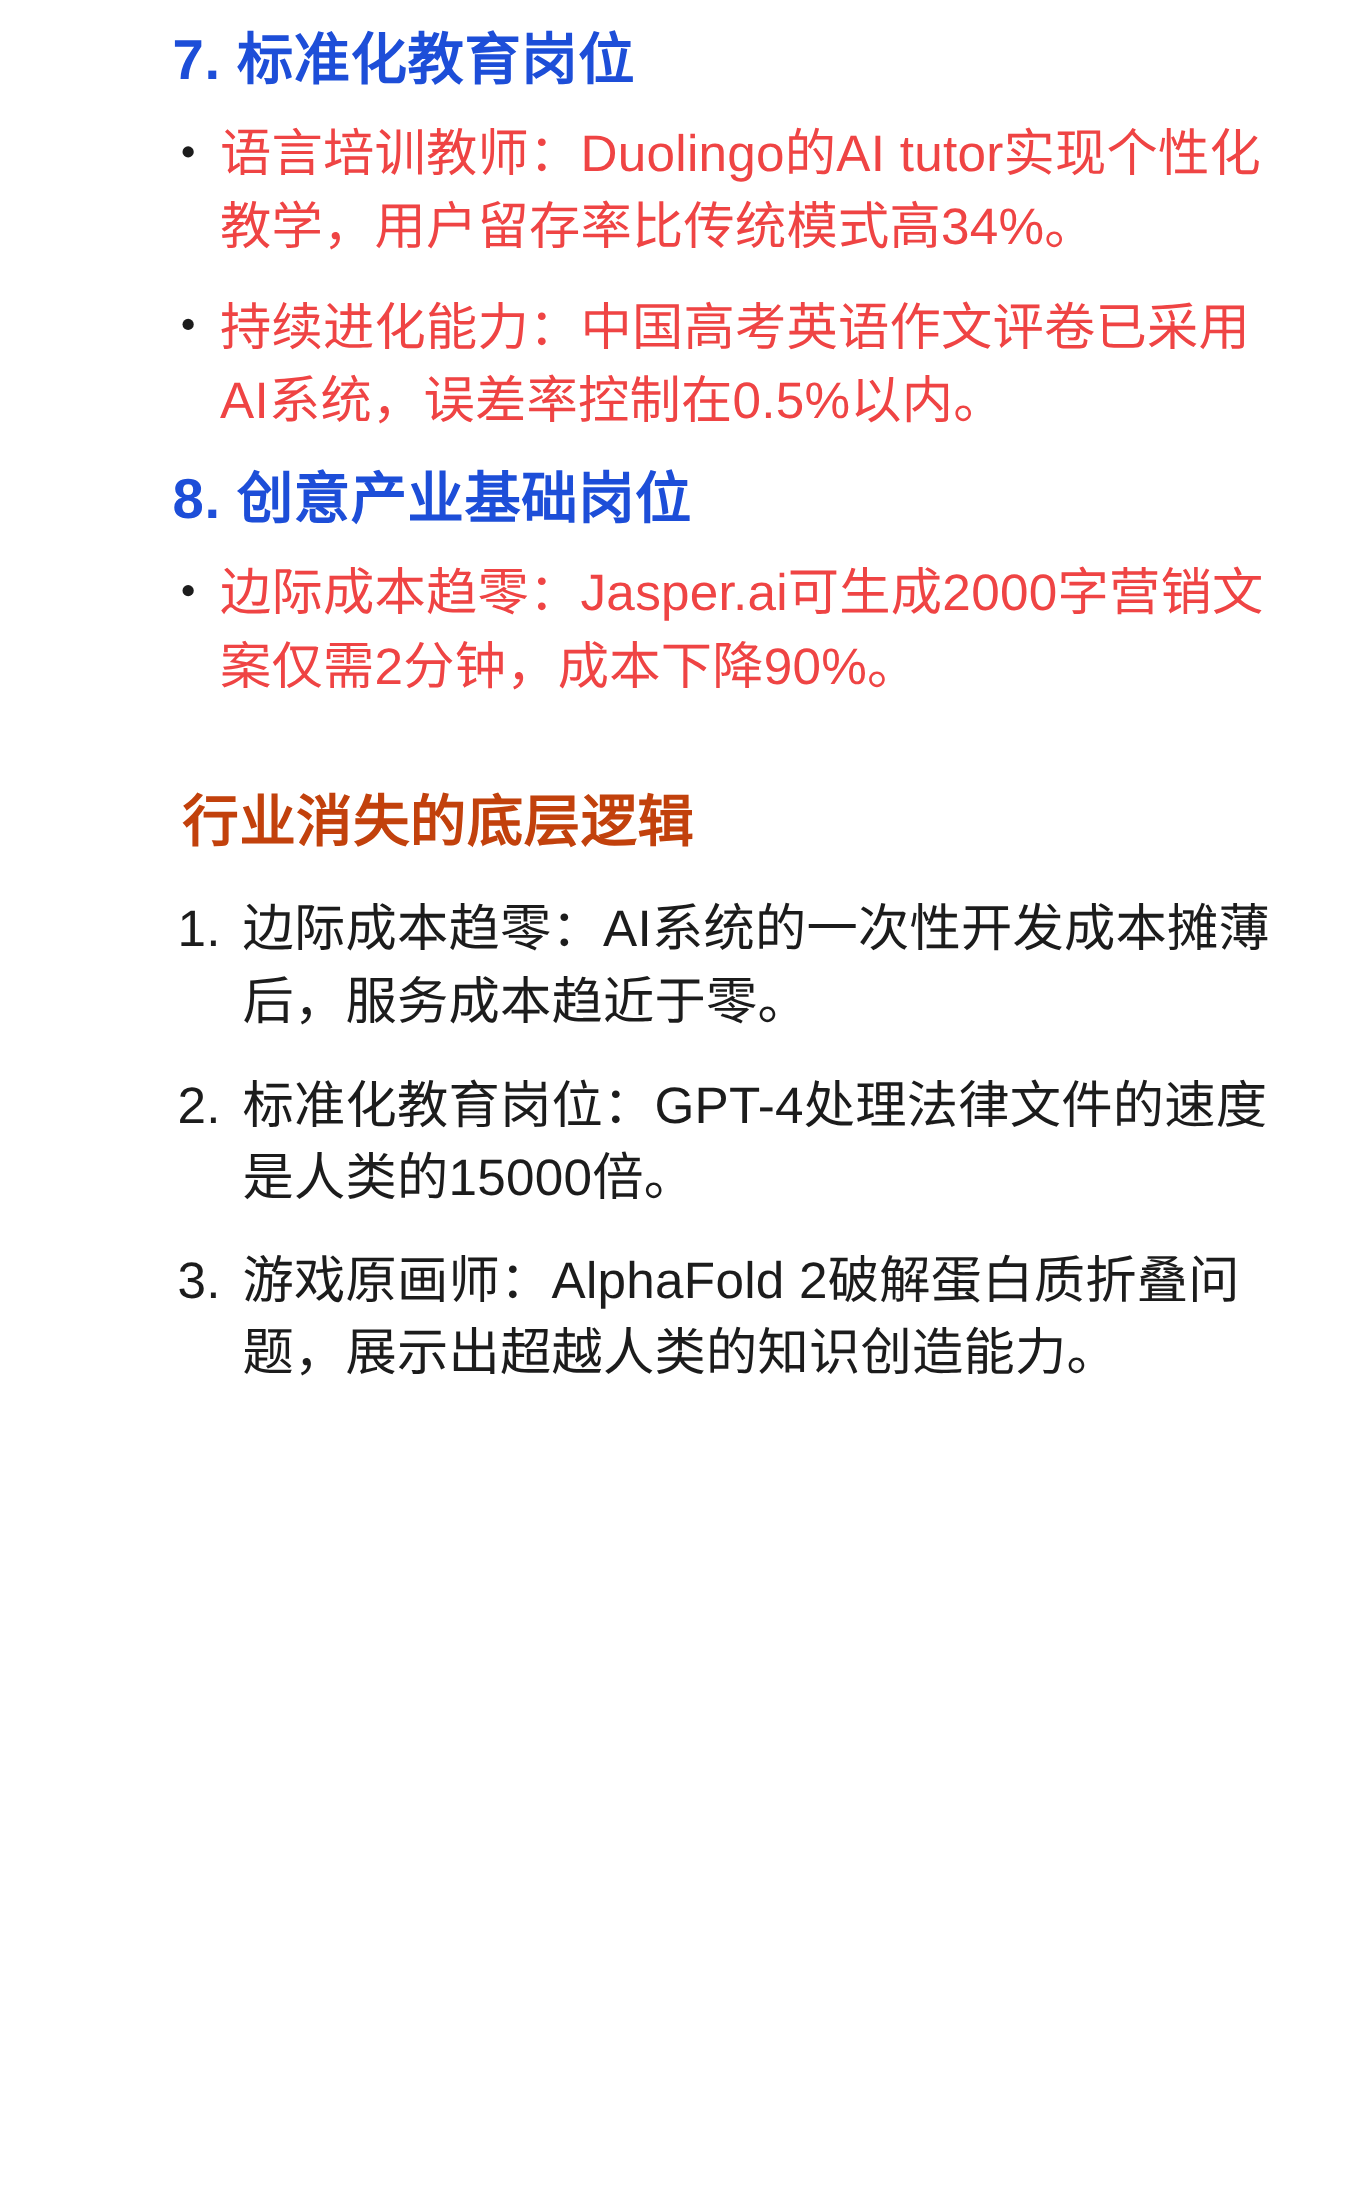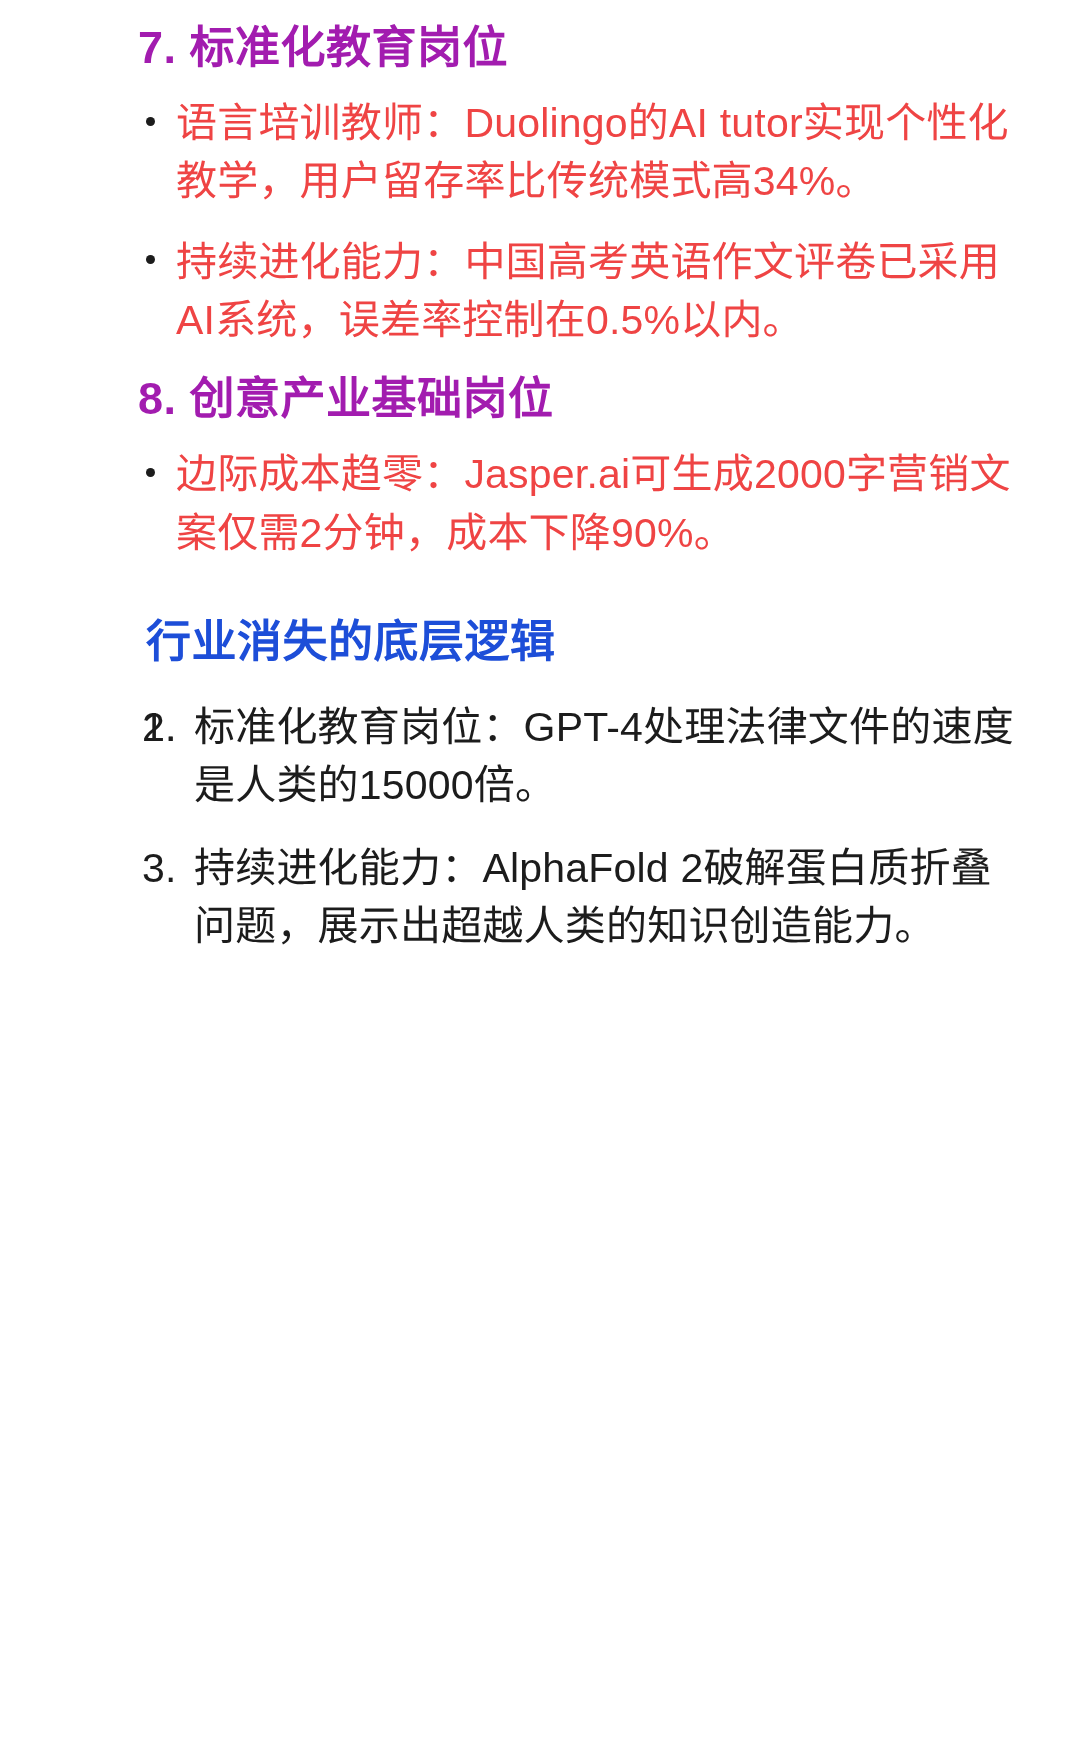--- a/index.html
+++ b/index.html
@@ -26,7 +26,7 @@
     line-height: 1.25;
     letter-spacing: 0.5px;
     margin: 22px 0 18px 0;
-    color: #a21caf;
+    color: #1d4ed8;
   }
   .section-heading.first {
     margin-top: 10px;

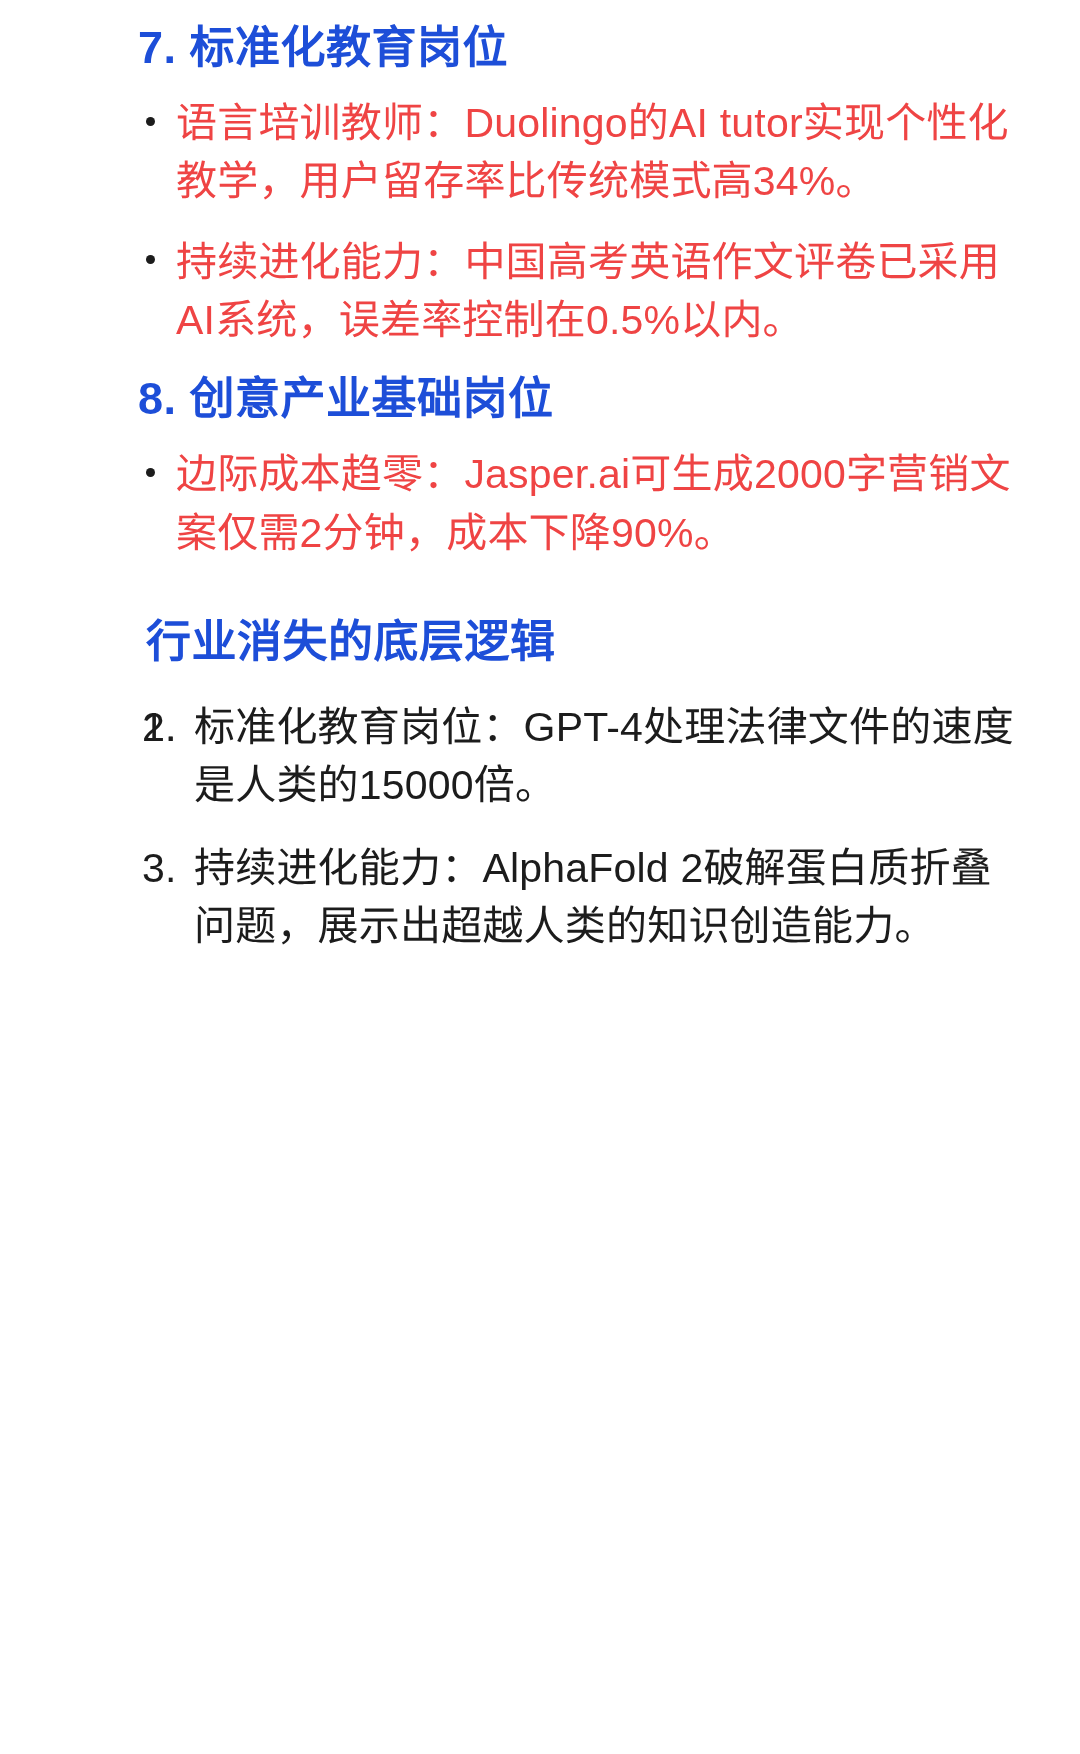--- a/index.html
+++ b/index.html
@@ -36,8 +36,8 @@
     font-weight: 700;
     line-height: 1.25;
     letter-spacing: 0.5px;
-    margin: 52px 0 28px 8px;
-    color: #1d4ed8;
+    margin: 68px 0 28px 8px;
+    color: #c2410c;
   }
   ul.bullet-list {
     list-style: none;

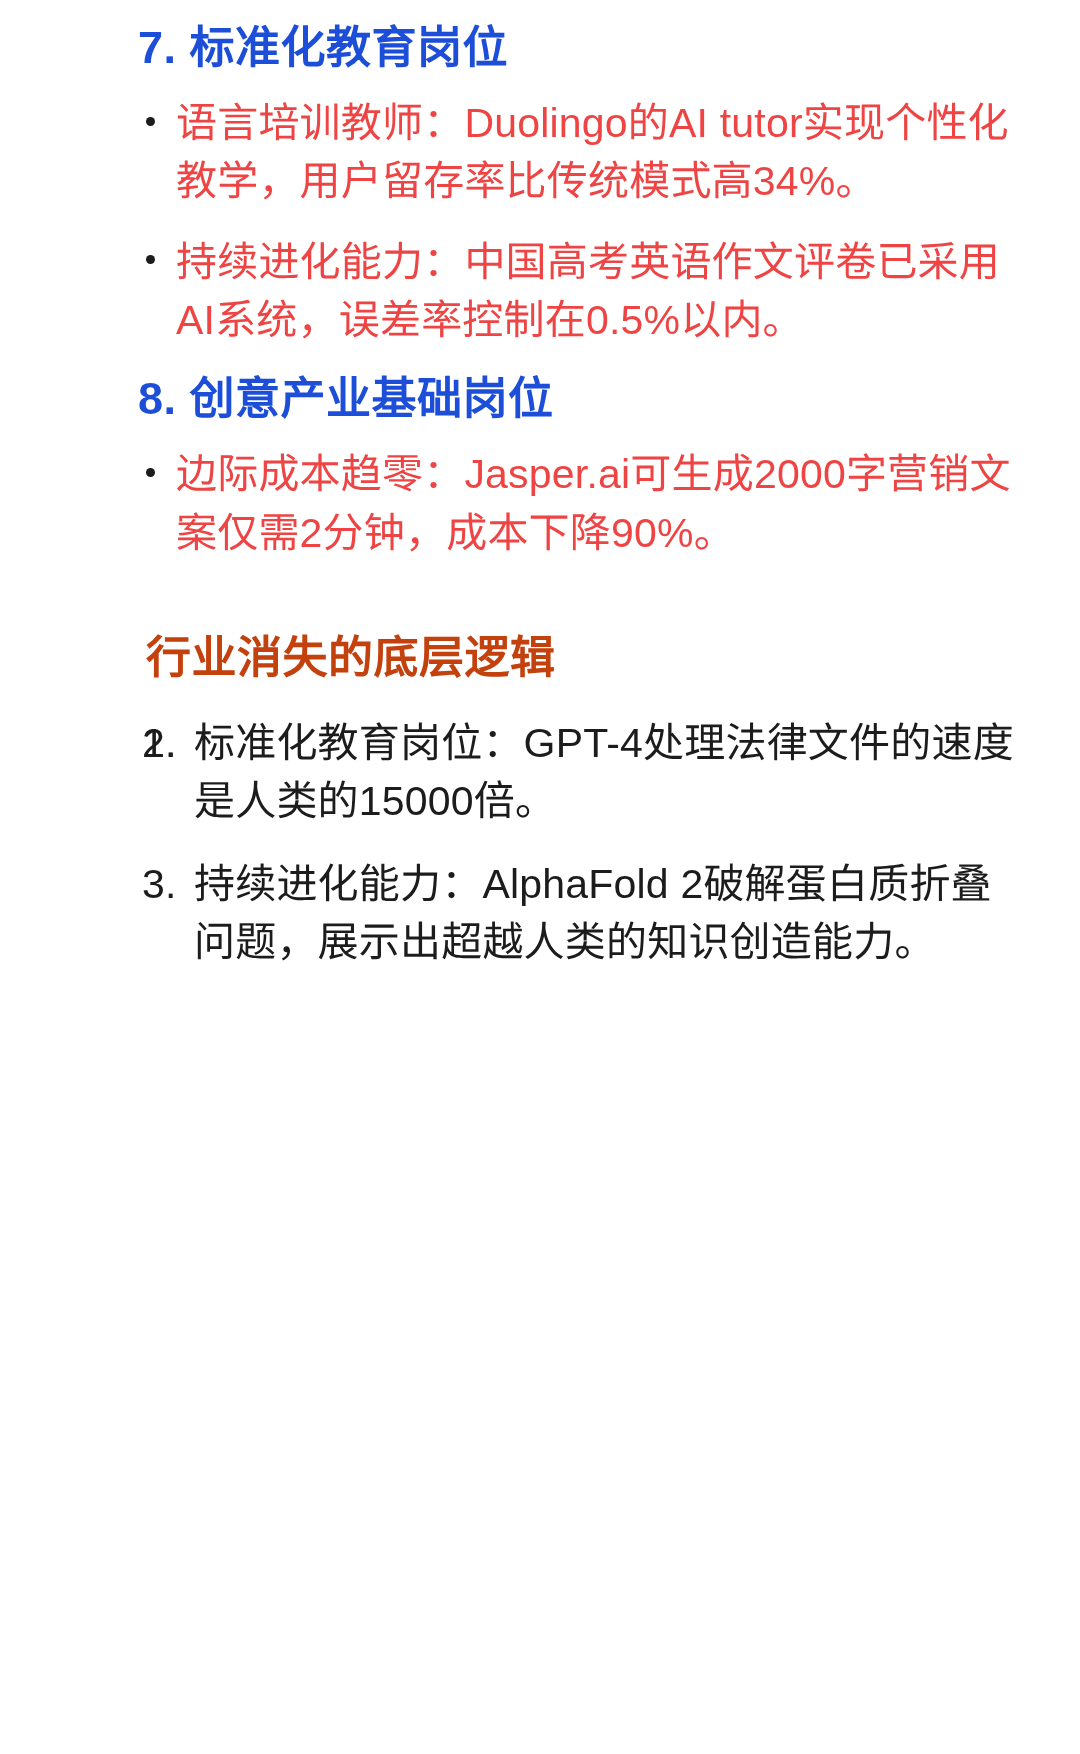--- a/index.html
+++ b/index.html
@@ -121,6 +121,7 @@
   <ol class="numbered-list">
     <li>
       <span class="num">1.</span>
+      <span class="item-text">边际成本趋零：AI系统的一次性开发成本摊薄后，服务成本趋近于零。</span>
     </li>
     <li>
       <span class="num">2.</span>

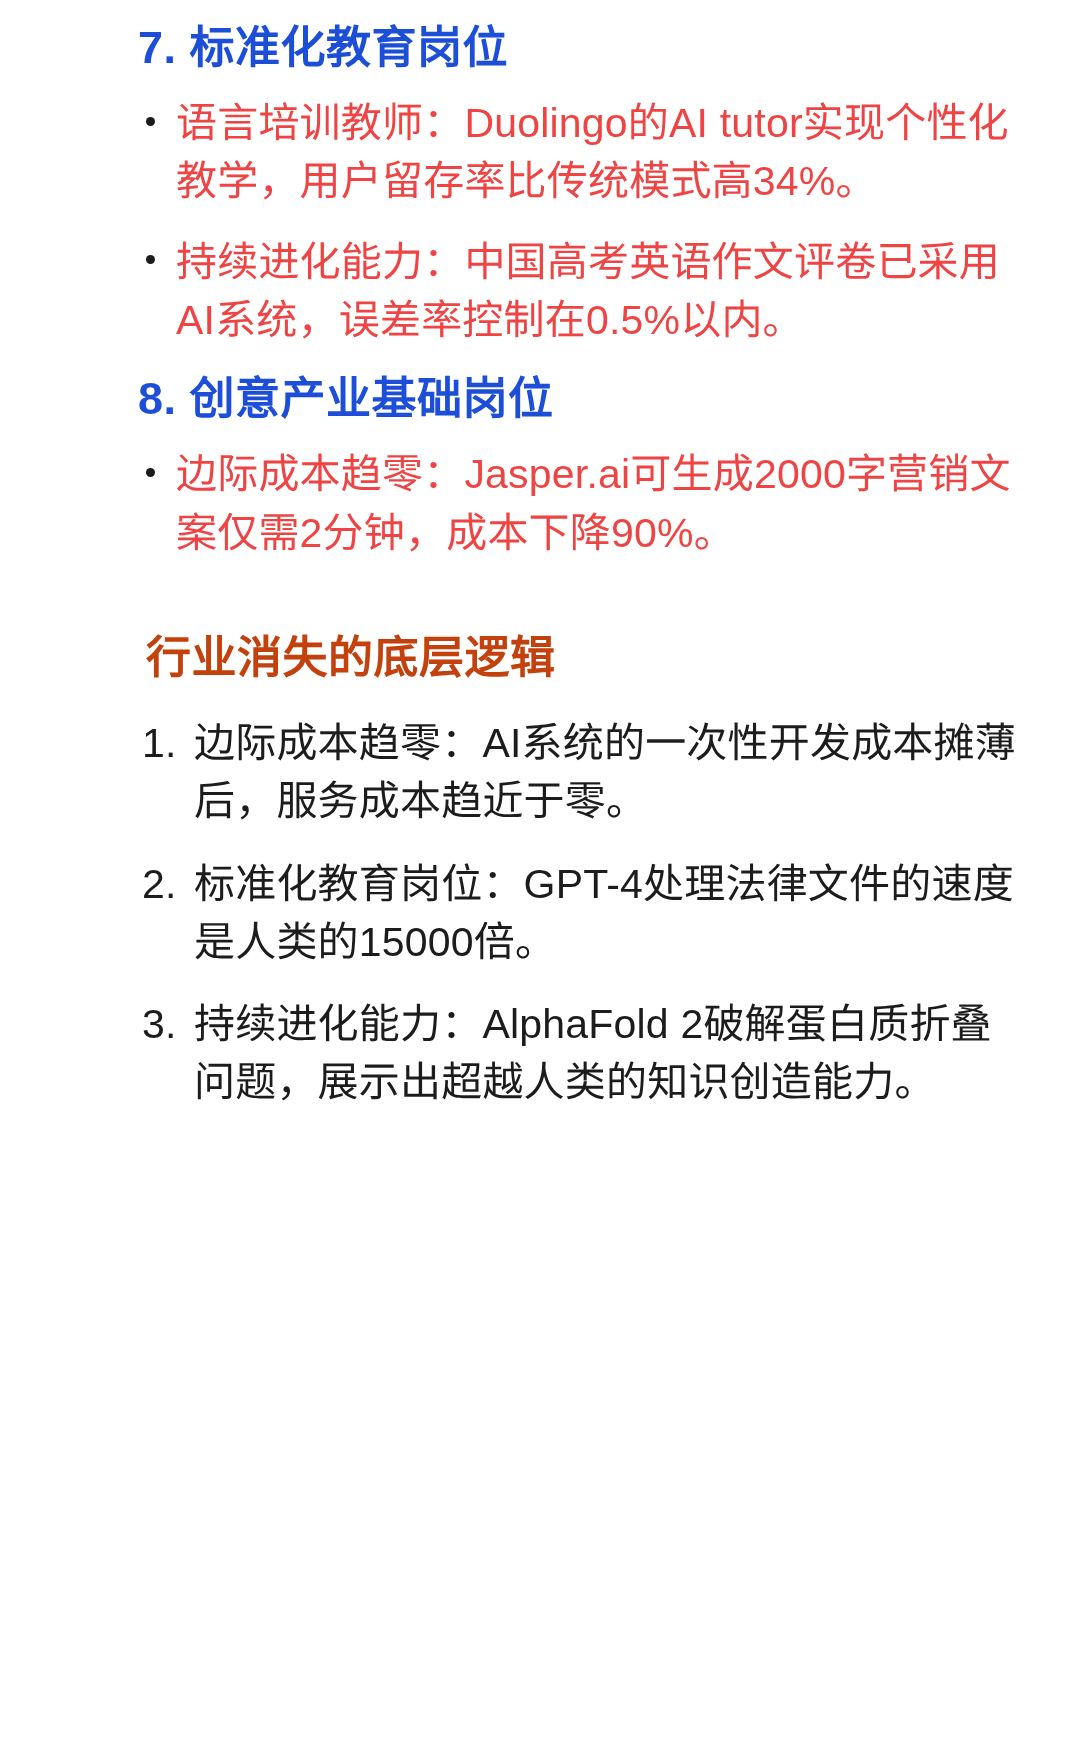--- a/index.html
+++ b/index.html
@@ -129,7 +129,7 @@
     </li>
     <li>
       <span class="num">3.</span>
-      <span class="item-text">持续进化能力：AlphaFold 2破解蛋白质折叠问题，展示出超越人类的知识创造能力。</span>
+      <span class="item-text">游戏原画师：AlphaFold 2破解蛋白质折叠问题，展示出超越人类的知识创造能力。</span>
     </li>
   </ol>
 

